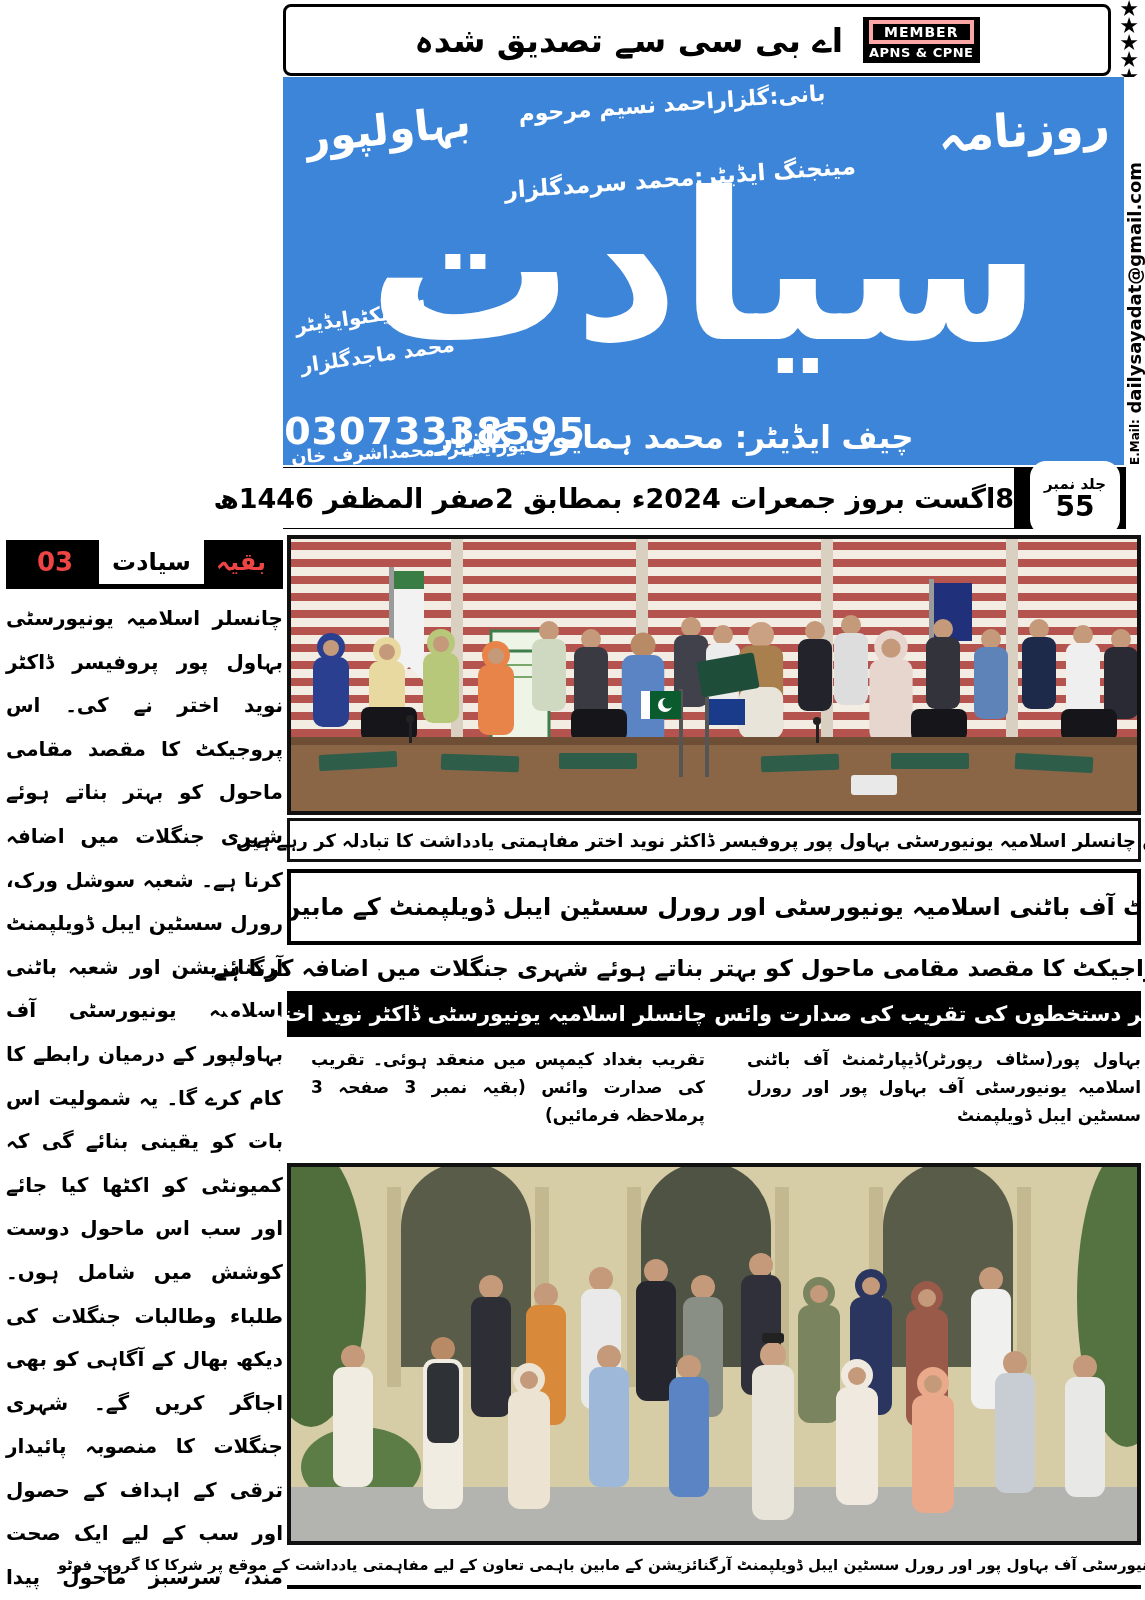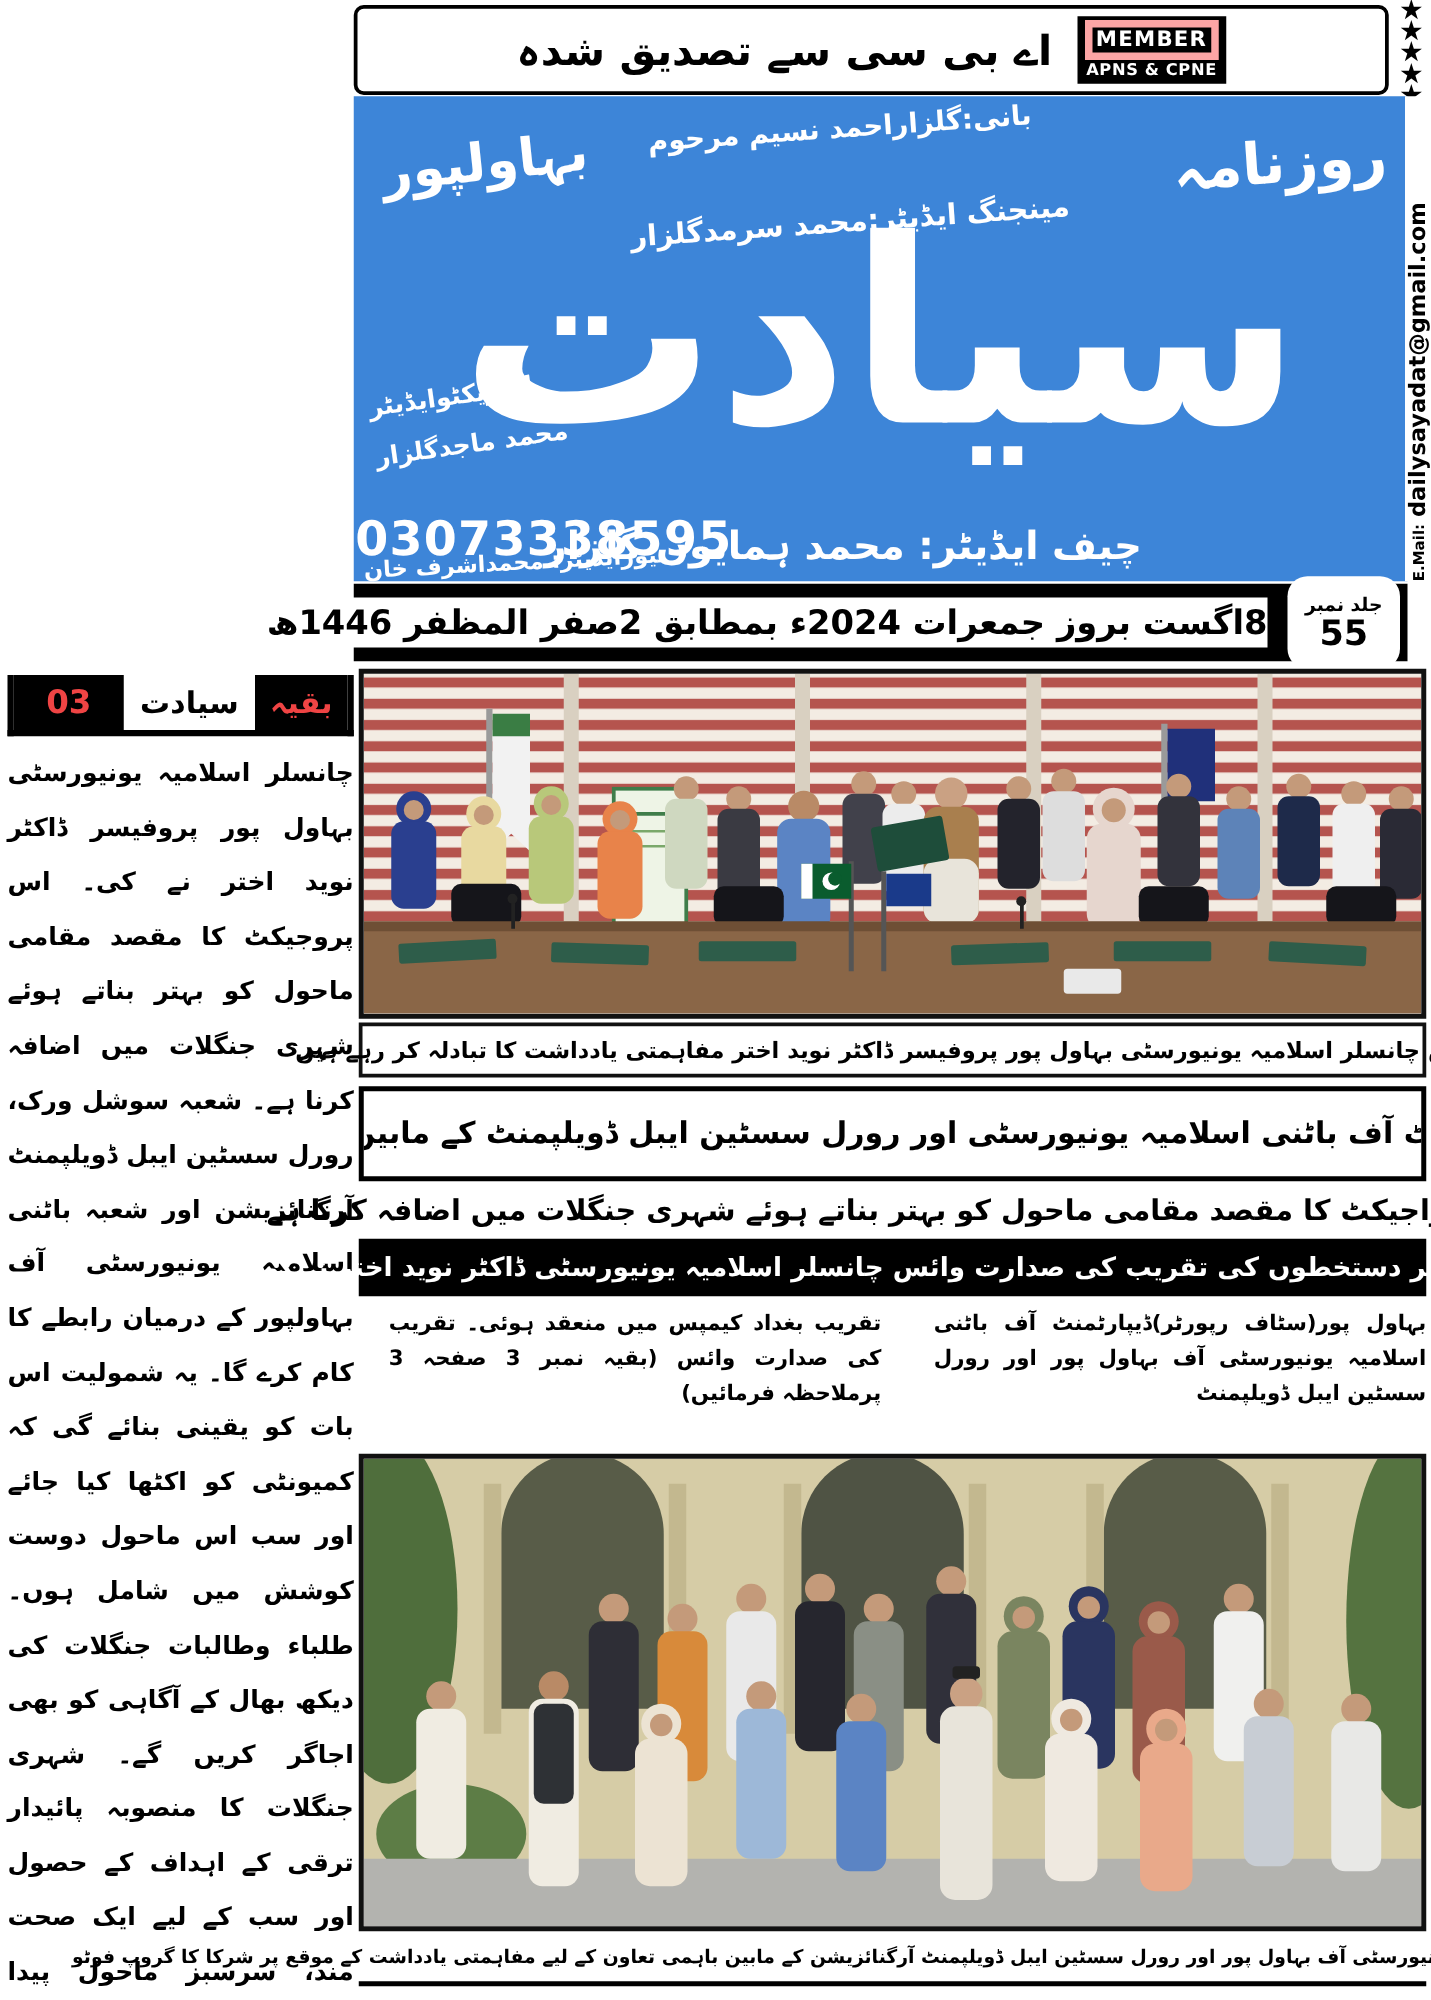--- a/index.html
+++ b/index.html
@@ -16,7 +16,7 @@
     font-weight:bold;font-size:33px;background:#fff;
   }
   .member-badge{background:#000;color:#fff;text-align:center;padding:3px 6px;direction:ltr;}
-  .member-badge .l1{display:block;font-size:17px;font-weight:bold;border:6px solid #fca5a5;padding:0 3px;letter-spacing:1px;}
+  .member-badge .l1{display:block;font-size:14px;font-weight:bold;border:4px solid #fca5a5;padding:0 3px;letter-spacing:1px;}
   .member-badge .l2{display:block;font-size:13px;font-weight:bold;margin-top:1px;letter-spacing:.5px;}
   
   .masthead{left:283px;top:77px;width:843px;height:388px;background:#3d85d8;color:#fff;direction:rtl;}

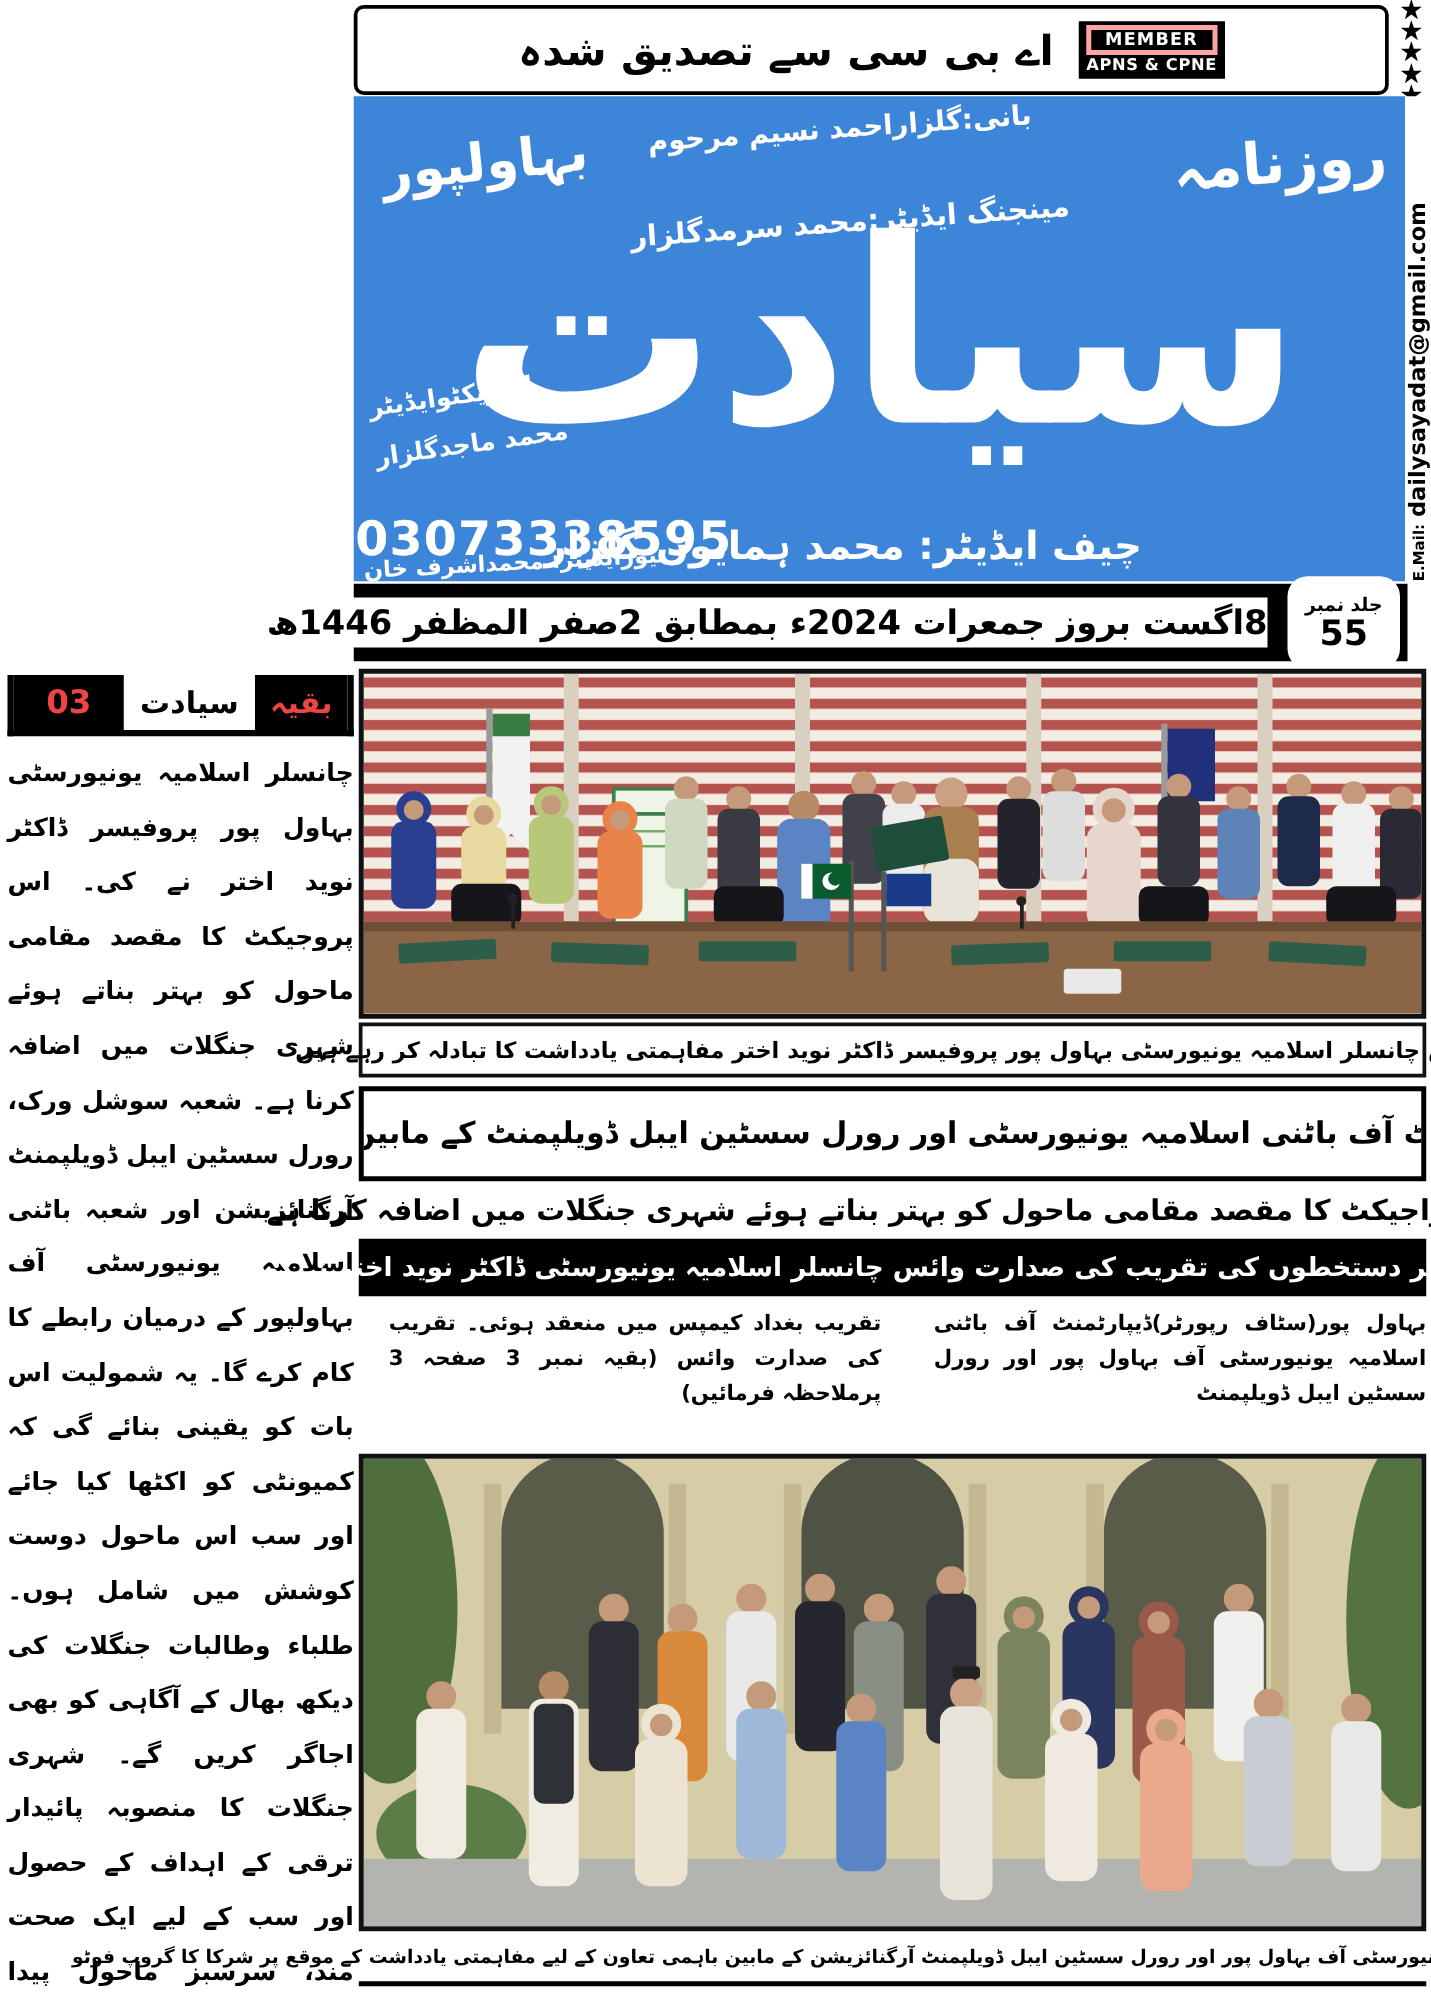--- a/index.html
+++ b/index.html
@@ -38,7 +38,7 @@
   .pill{background:#fff;border-radius:16px;text-align:center;margin:4px 6px;padding:14px 10px;min-width:70px;}
   .pill .lbl{display:block;font-size:15px;font-weight:bold;}
   .pill .num{display:block;font-size:28px;font-weight:bold;line-height:28px;}
-  .date-box{flex:1;background:#fff;margin:2px 2px;height:40px;display:flex;align-items:center;justify-content:center;font-size:27px;font-weight:bold;direction:rtl;white-space:nowrap;}
+  .date-box{flex:1;background:#fff;margin:2px 2px;height:60px;display:flex;align-items:center;justify-content:center;font-size:27px;font-weight:bold;direction:rtl;white-space:nowrap;}
   .price-block{color:#fff;text-align:center;font-size:17px;font-weight:bold;line-height:24px;white-space:nowrap;padding:0 6px;}
   
   .left-col{left:6px;top:540px;width:277px;direction:rtl;}

